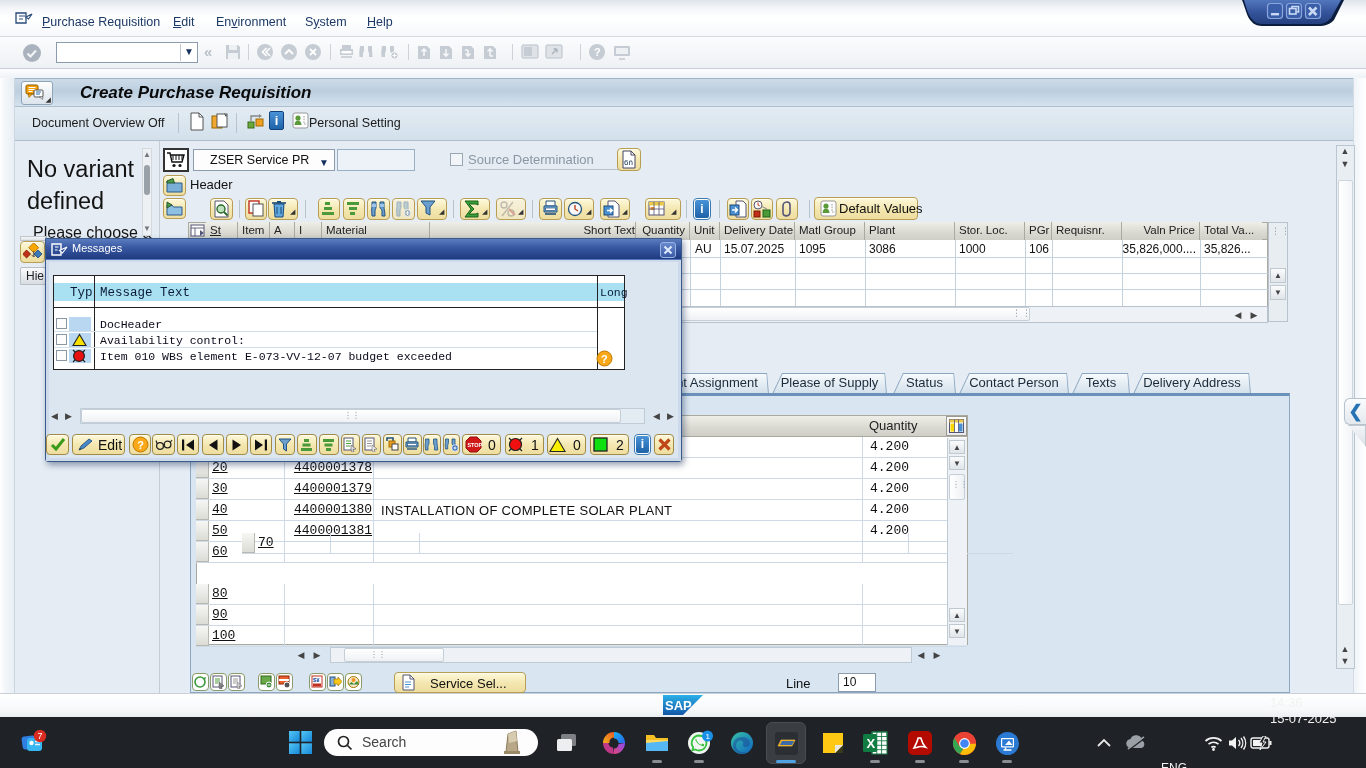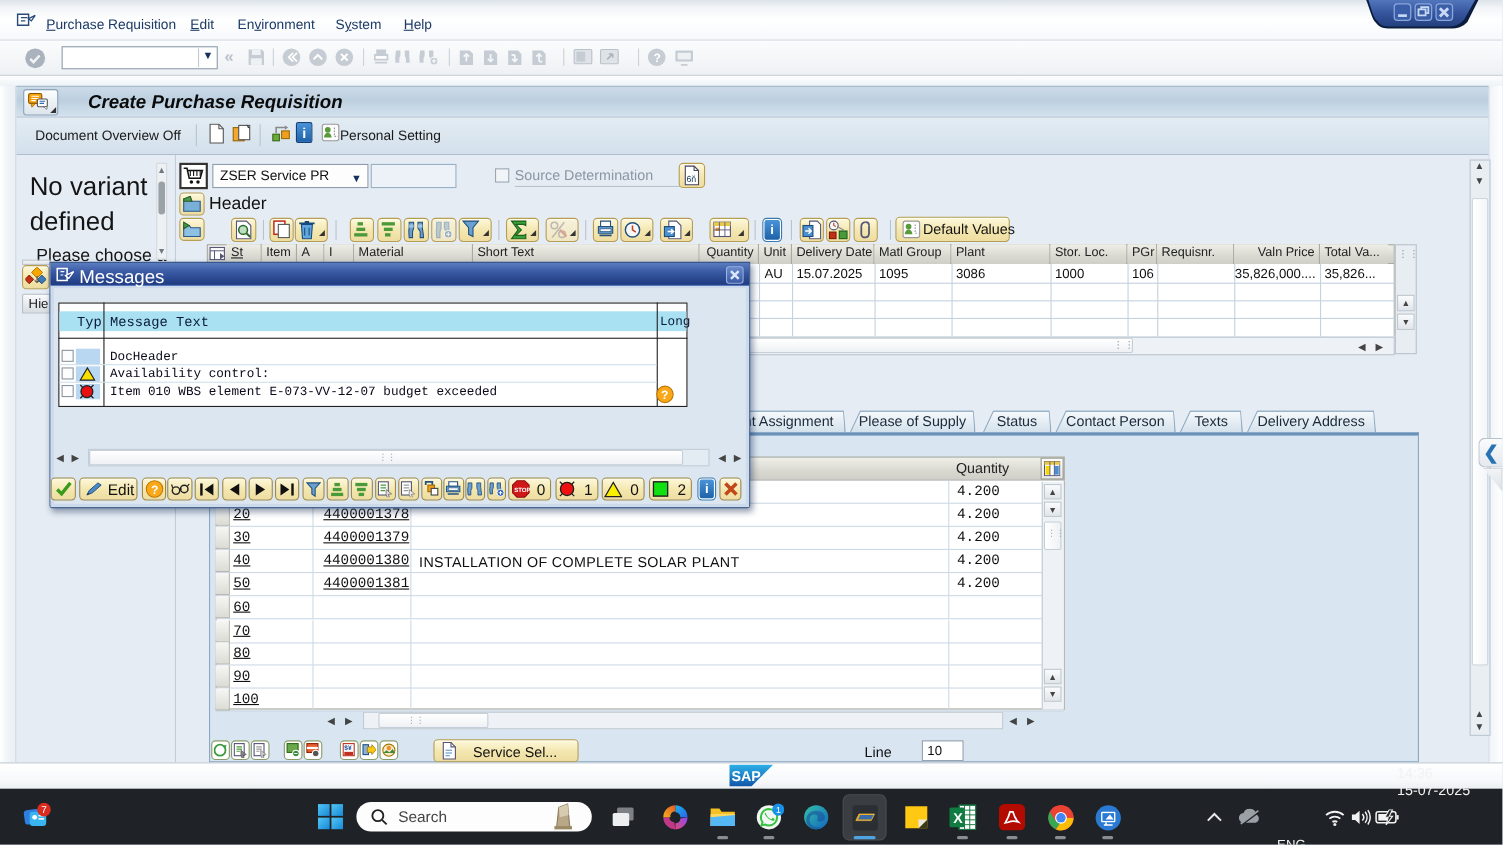--- a/index.html
+++ b/index.html
@@ -234,7 +234,7 @@
     <path d="M1 1l5 3-5 3z" fill="#4a9a4a" stroke="#2a5a2a"></path>
   </svg>
 
-<div class="abs" style="left:193px;top:149px;width:142px;height:22px;background:#fdfdfd;border:1px solid #8c9cac;font-size:12.5px;color:#111;line-height:20px;padding-left:6px;">ZSER Service PR
+<div class="abs" style="left:193px;top:149px;width:142px;height:22px;background:#fdfdfd;border:1px solid #8c9cac;font-size:12.5px;color:#111;line-height:20px;padding-left:16px;">ZSER Service PR
   <span class="abs" style="right:5px;top:3px;color:#16305e;font-size:10px;">▼</span>
 </div>
 <div class="abs" style="left:337px;top:149px;width:78px;height:22px;background:#ecf2f8;border:1px solid #9ab0c4;"></div>

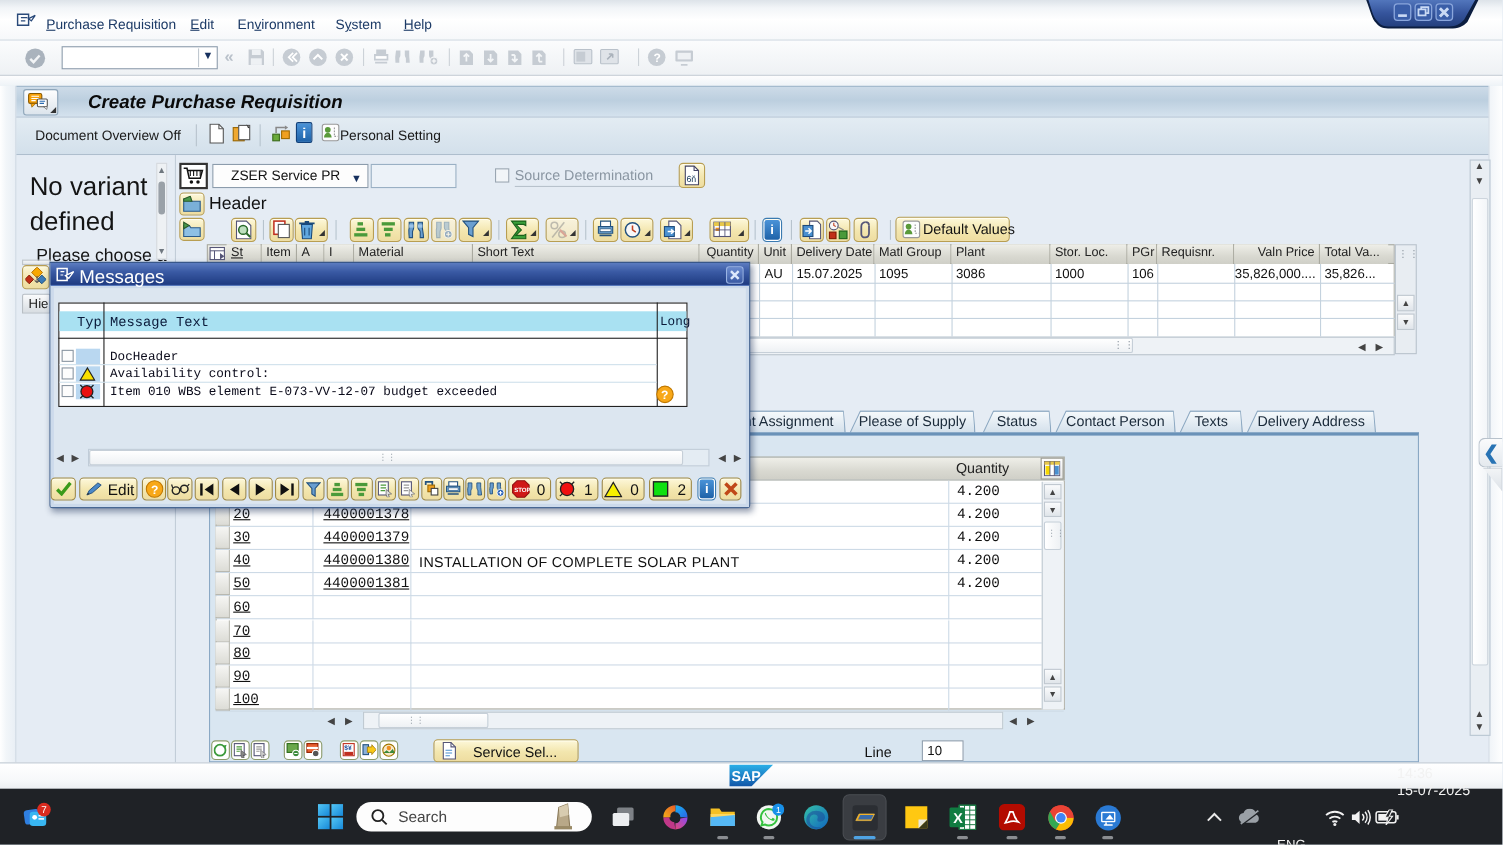--- a/index.html
+++ b/index.html
@@ -227,7 +227,7 @@
     <path d="M1 3h5l1.5 2H16v9H1z" fill="#7ab0d8" stroke="#2a5a8a"></path>
     <path d="M1 3l6-2.5L8.5 5H1z" fill="#4a9a4a" stroke="#2a5a2a"></path>
   </svg>
-<div class="abs" style="left:190px;top:177px;font-size:16px;color:#111;">Header</div>
+<div class="abs" style="left:190px;top:177px;font-size:13px;color:#111;">Header</div>
 <div class="yb" style="left:163px;top:198px;width:23px;height:21px;"></div>
 <svg class="abs" style="left:166px;top:201px;" width="17" height="15" viewBox="0 0 17 15">
     <path d="M1 4h5l1.5 2H16v8H1z" fill="#8ec0e4" stroke="#2a5a8a"></path>

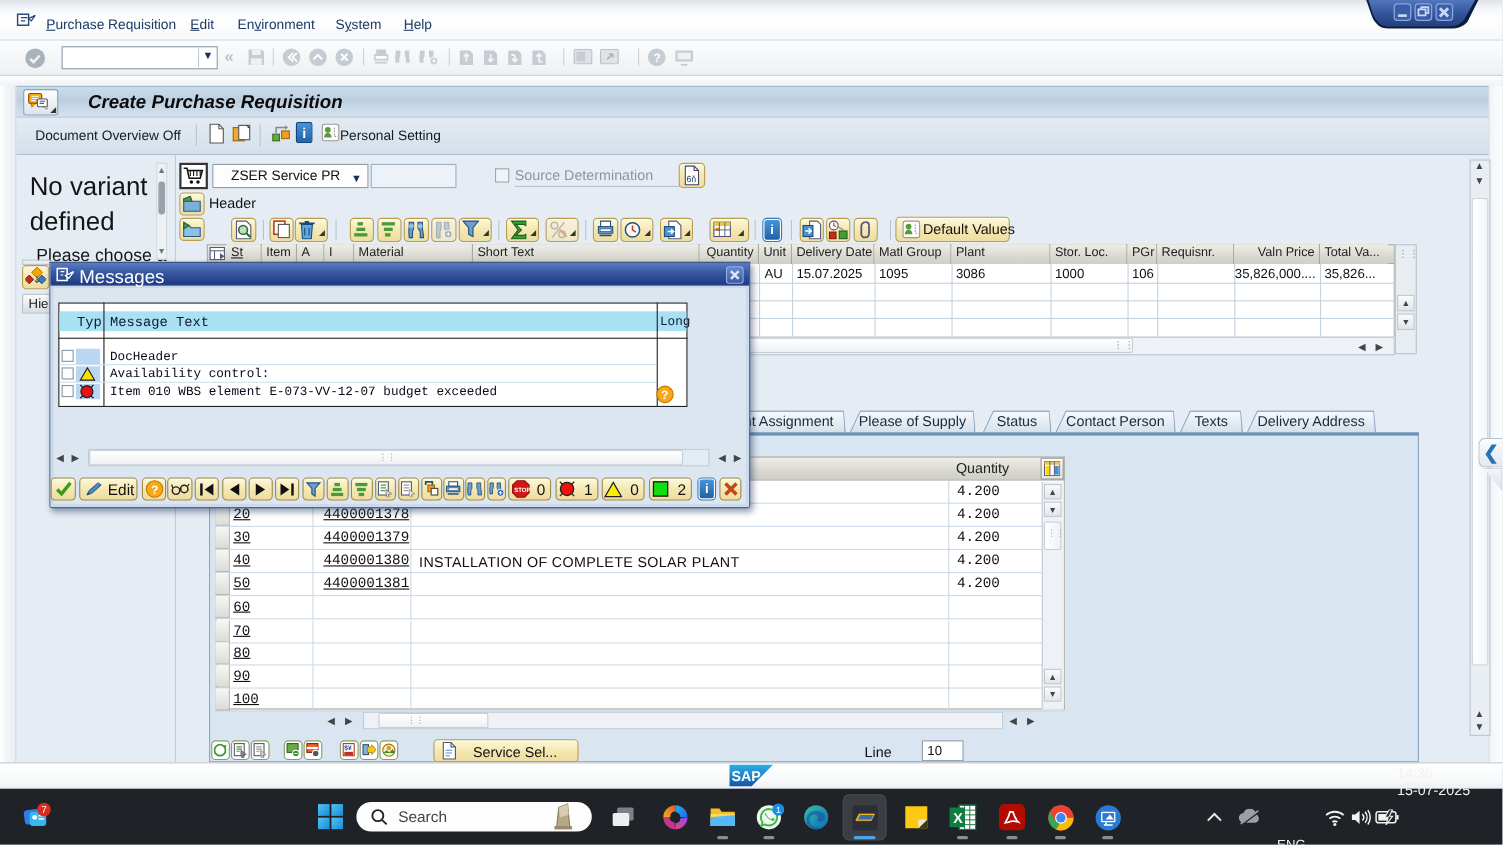--- a/index.html
+++ b/index.html
@@ -390,7 +390,7 @@
   <div class="th" style="left:270px;top:222px;width:25px;height:18px;">A</div>
   <div class="th" style="left:295px;top:222px;width:27px;height:18px;">I</div>
   <div class="th" style="left:322px;top:222px;width:108px;height:18px;">Material</div>
-  <div class="th" style="left:430px;top:222px;width:206px;height:18px;">Short Text</div>
+  <div class="th" style="left:430px;top:222px;width:206px;height:18px;text-align:right;">Short Text</div>
   <div class="th" style="left:636px;top:222px;width:54px;height:18px;text-align:right;padding-right:4px;">Quantity</div>
   <div class="th" style="left:690px;top:222px;width:30px;height:18px;">Unit</div>
   <div class="th" style="left:720px;top:222px;width:75px;height:18px;">Delivery Date</div>

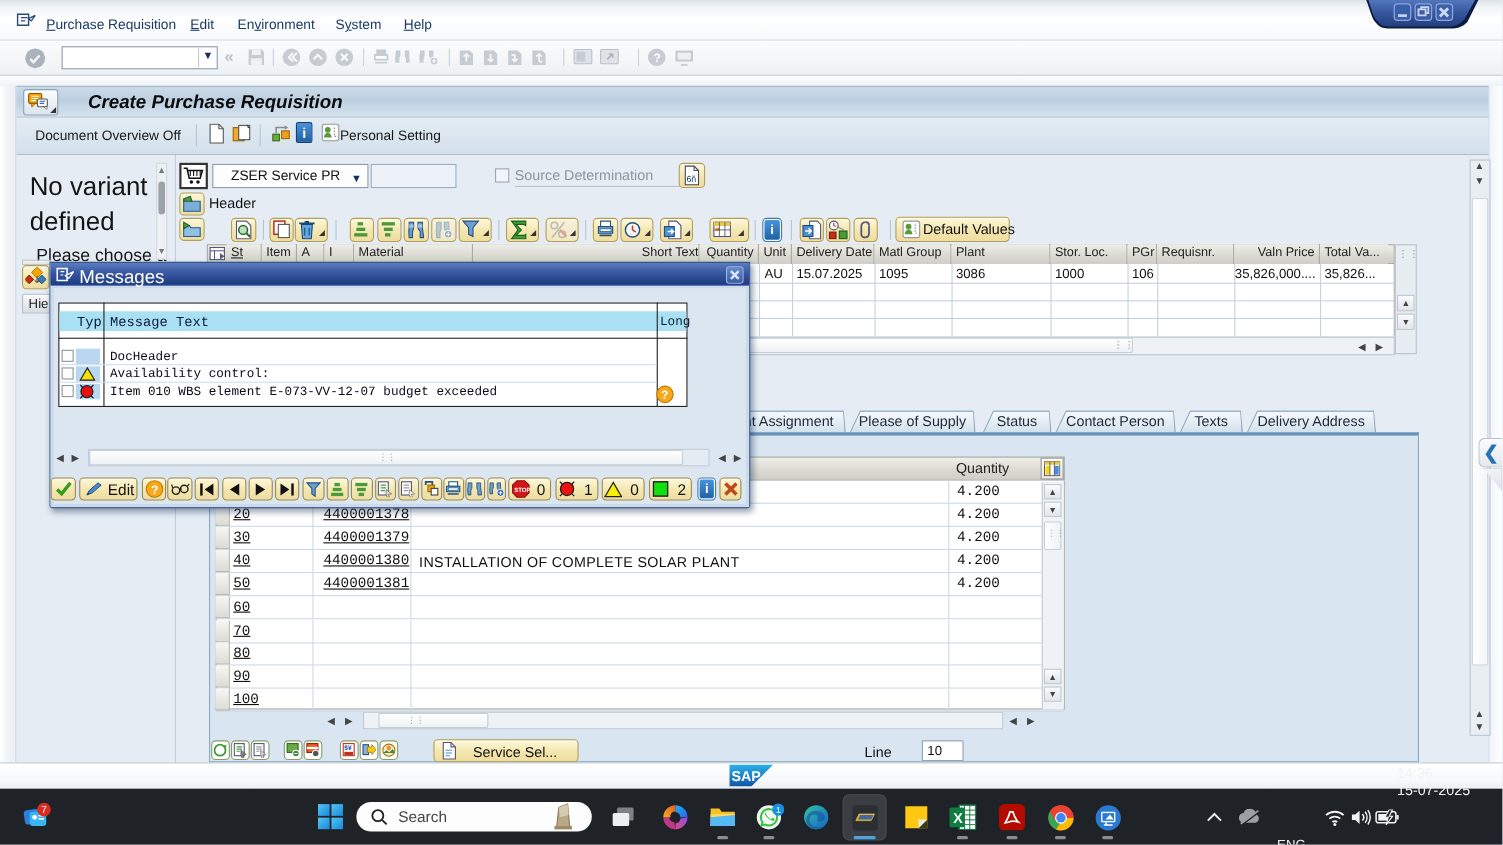--- a/index.html
+++ b/index.html
@@ -644,7 +644,7 @@
       <path d="M4 5h3.5M4 8h2.5" stroke="#fff" stroke-width="1.1"></path>
       <path d="M8.5 8.5l7.5-3.5-4.5 6z" fill="#2a4a94" stroke="#fff" stroke-width="1.2"></path>
     </svg>
-  <div class="abs" style="left:72px;top:242px;font-size:17px;color:#fff;">Messages</div>
+  <div class="abs" style="left:72px;top:242px;font-size:11px;color:#fff;">Messages</div>
   <div class="abs" style="left:660px;top:242px;width:16px;height:16px;background:linear-gradient(#6a8ace,#3a5aa4);border:1px solid #9ab4e4;border-radius:3px;"></div>
   <svg class="abs" style="left:663px;top:245px;" width="10" height="10" viewBox="0 0 10 10">
       <path d="M1.5 1.5l7 7M8.5 1.5l-7 7" stroke="#dce8fc" stroke-width="2.2"></path>

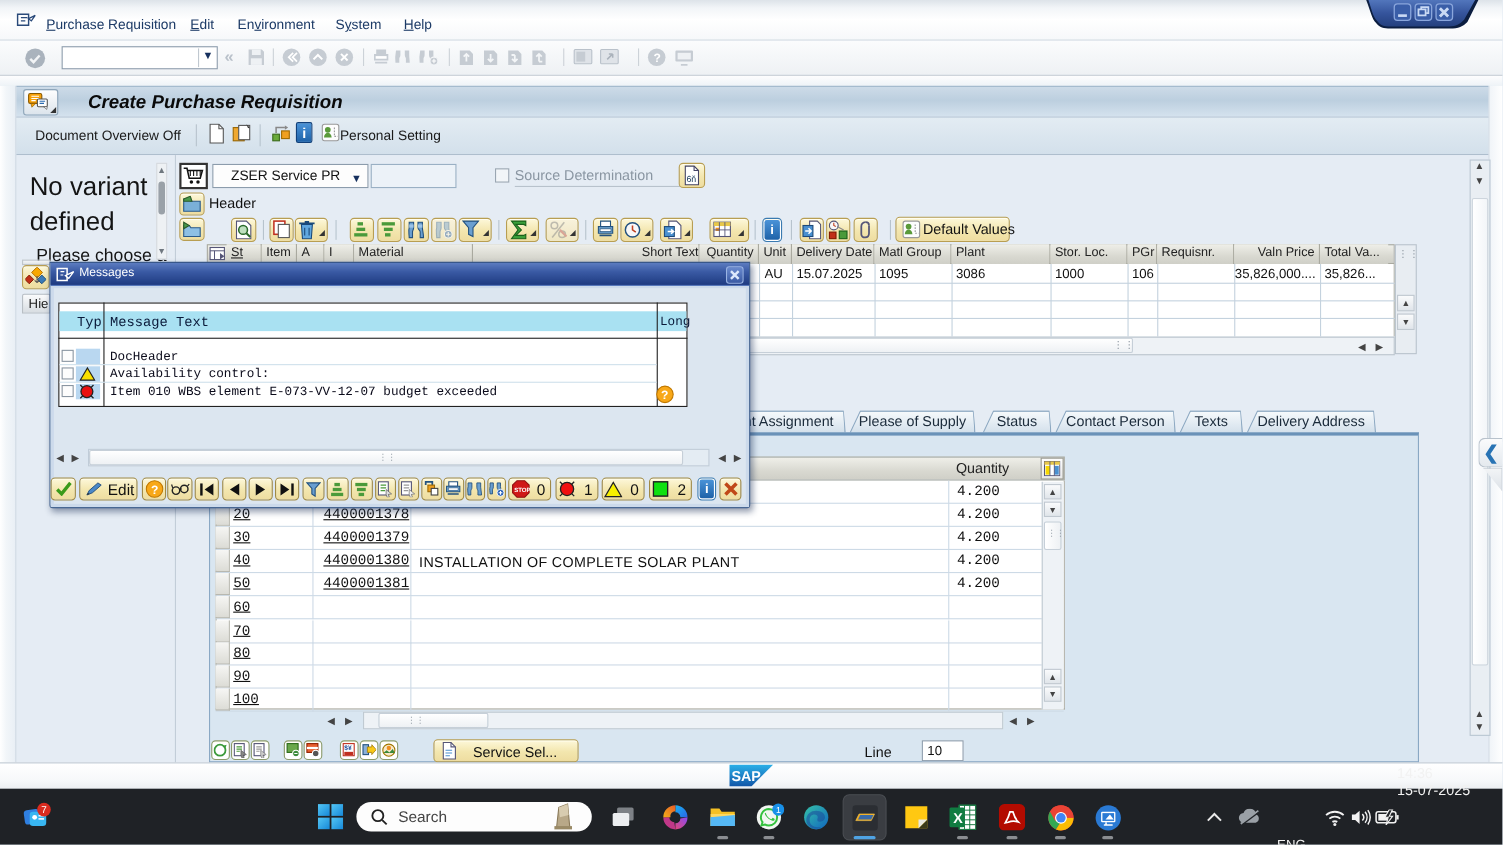--- a/index.html
+++ b/index.html
@@ -520,7 +520,7 @@
         <div class="v3"></div>
         <div class="ln">60</div>
       </div>
-    <div class="gr" style="top:564px;">
+    <div class="gr" style="top:533px;margin-left:46px;">
         <div class="rh"></div>
         <div class="v1"></div>
         <div class="v2"></div>

